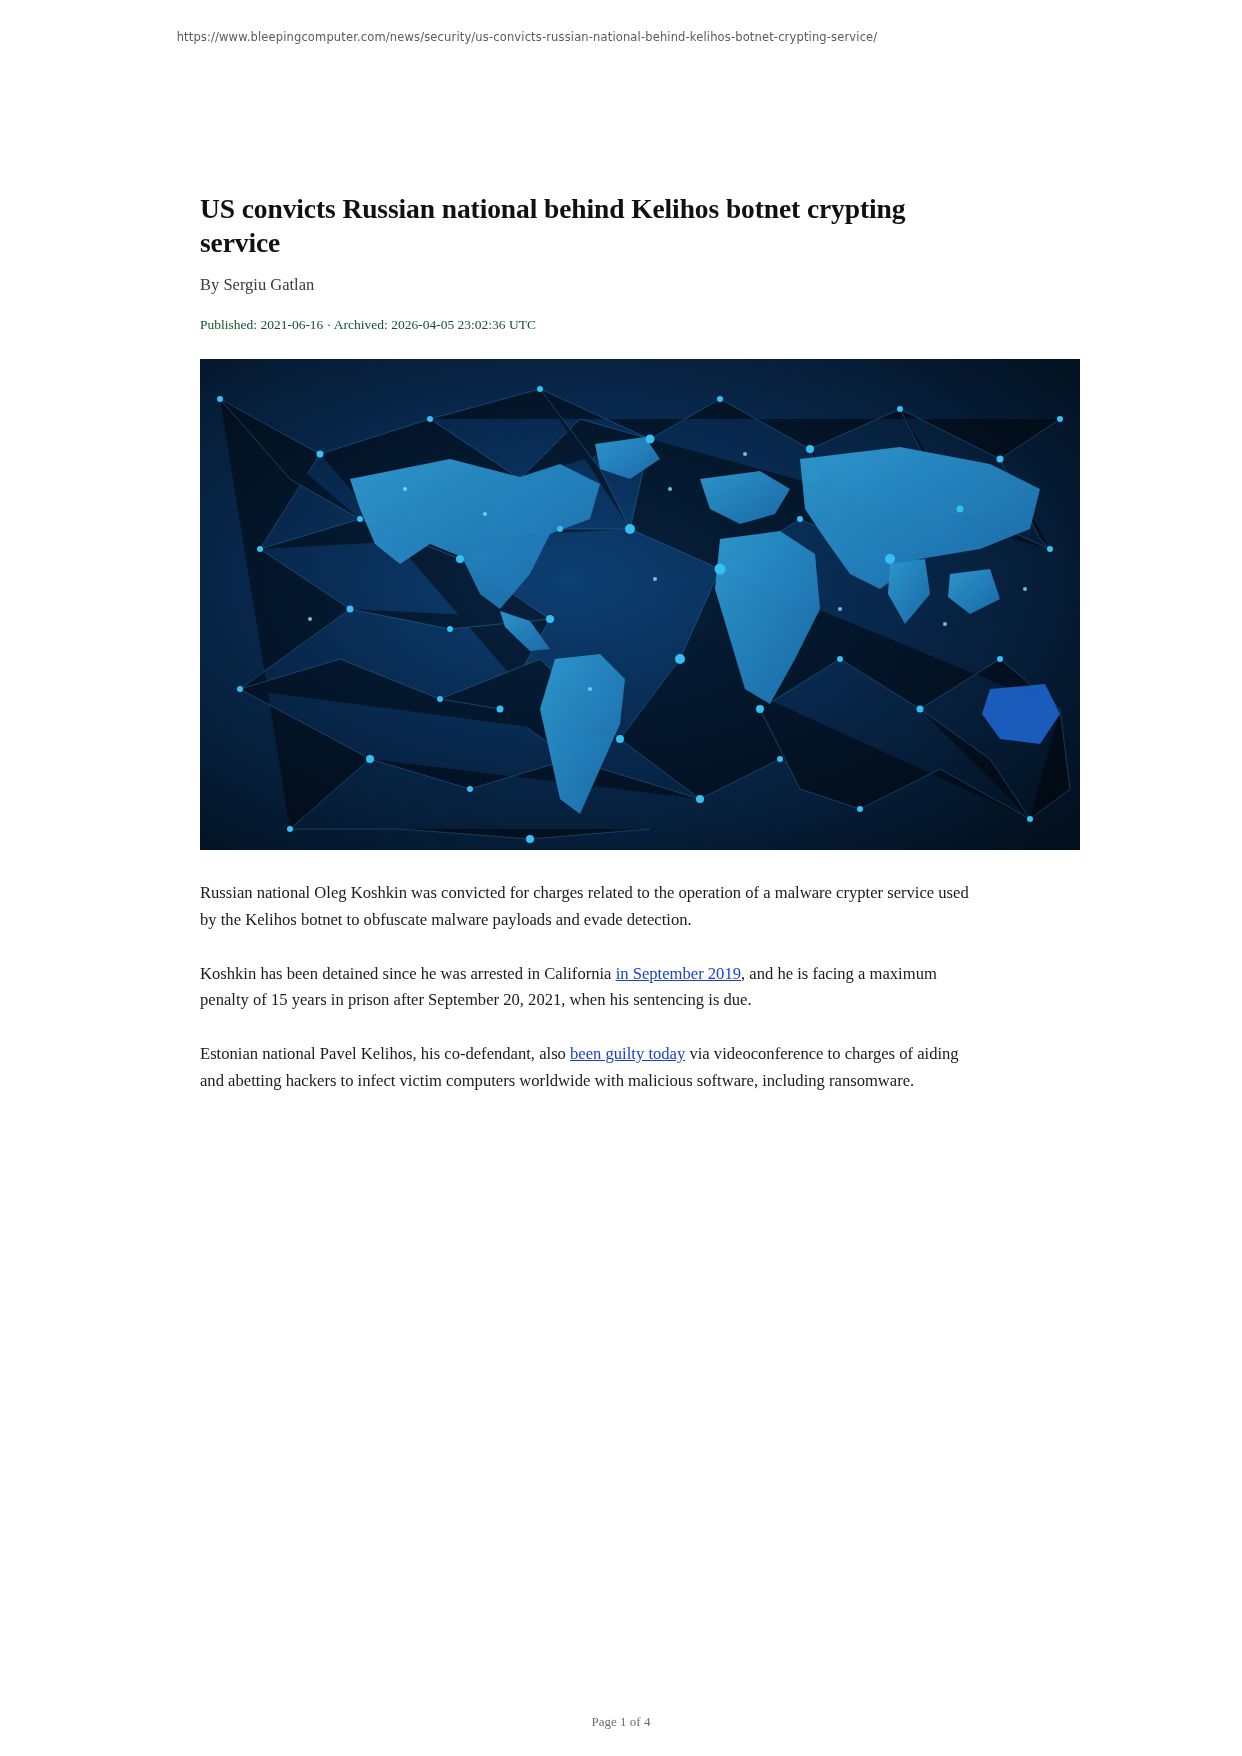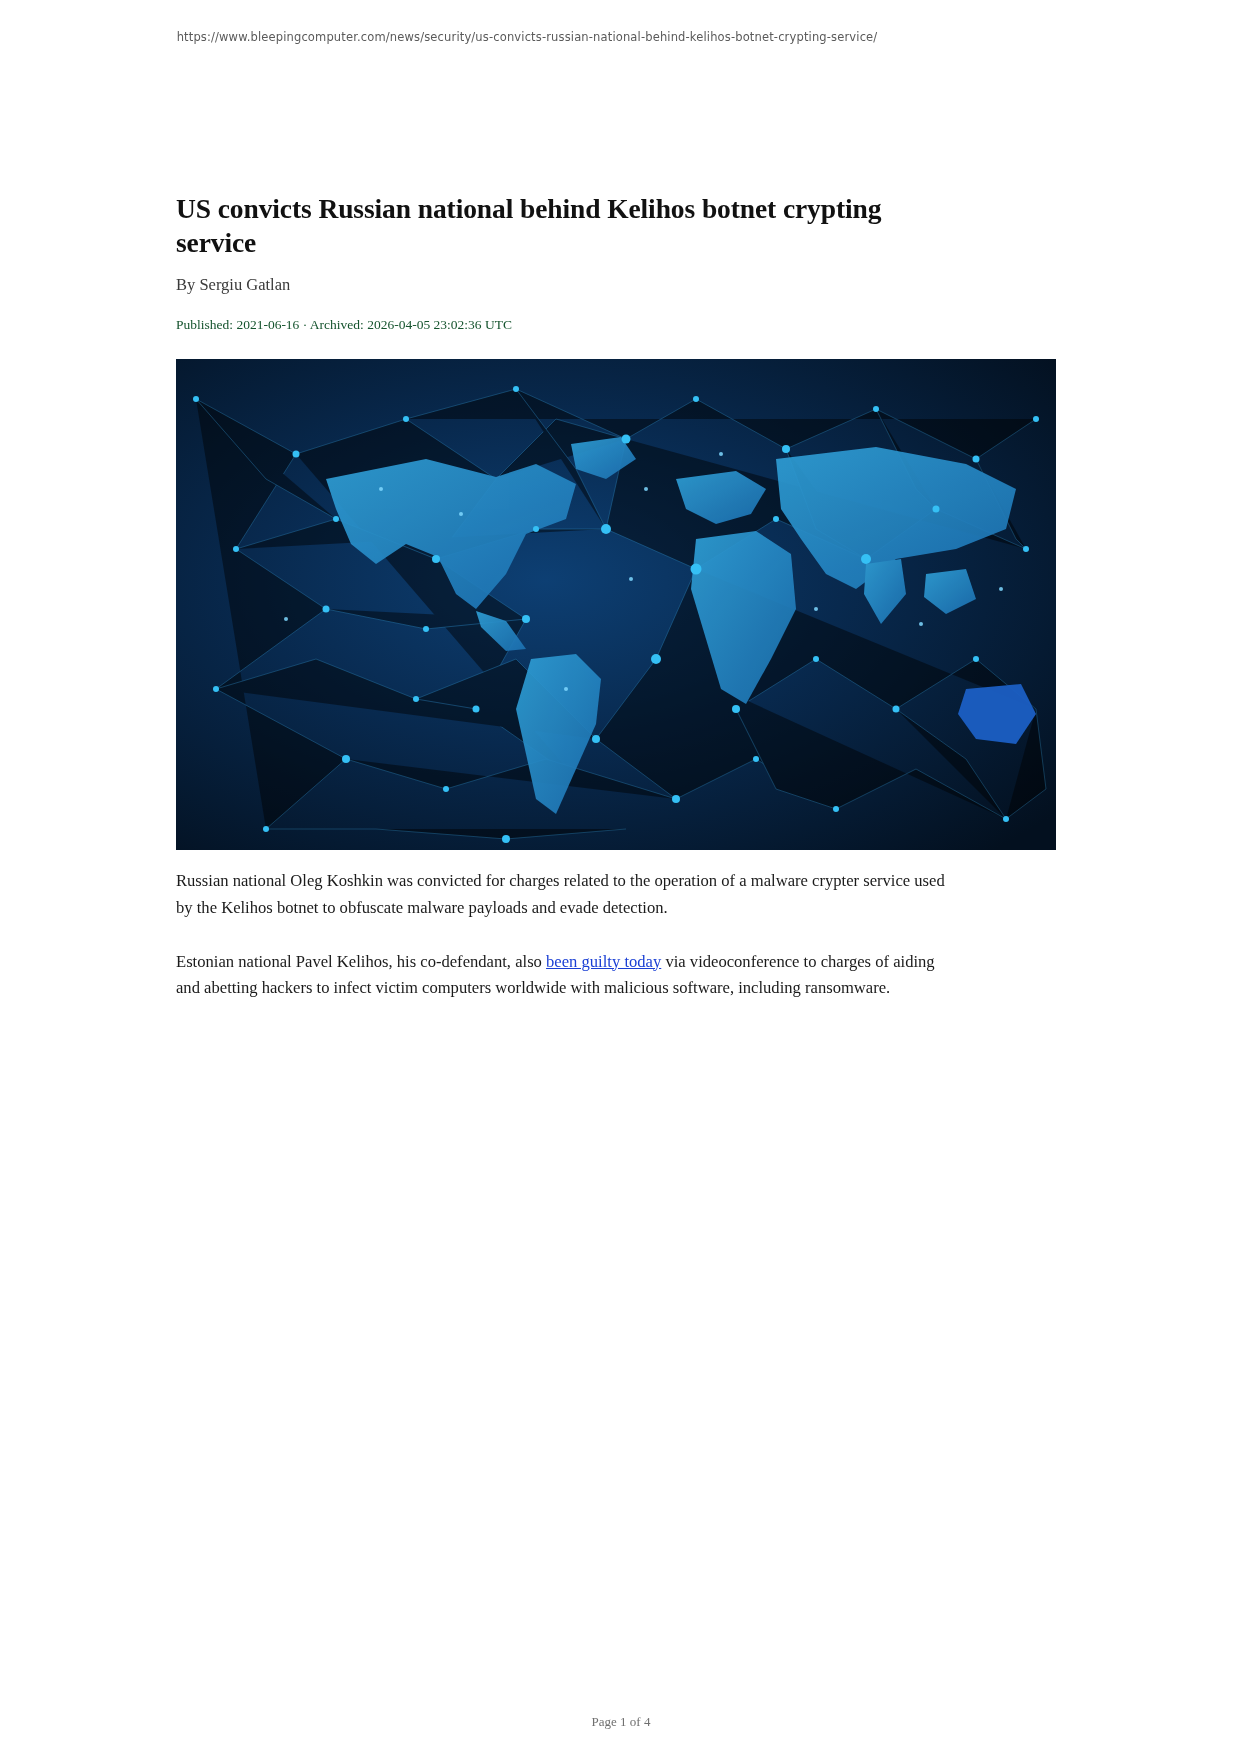--- a/index.html
+++ b/index.html
@@ -34,7 +34,7 @@
   }
   .content {
     position: absolute;
-    left: 176px;
+    left: 200px;
     top: 192px;
     width: 774px;
   }

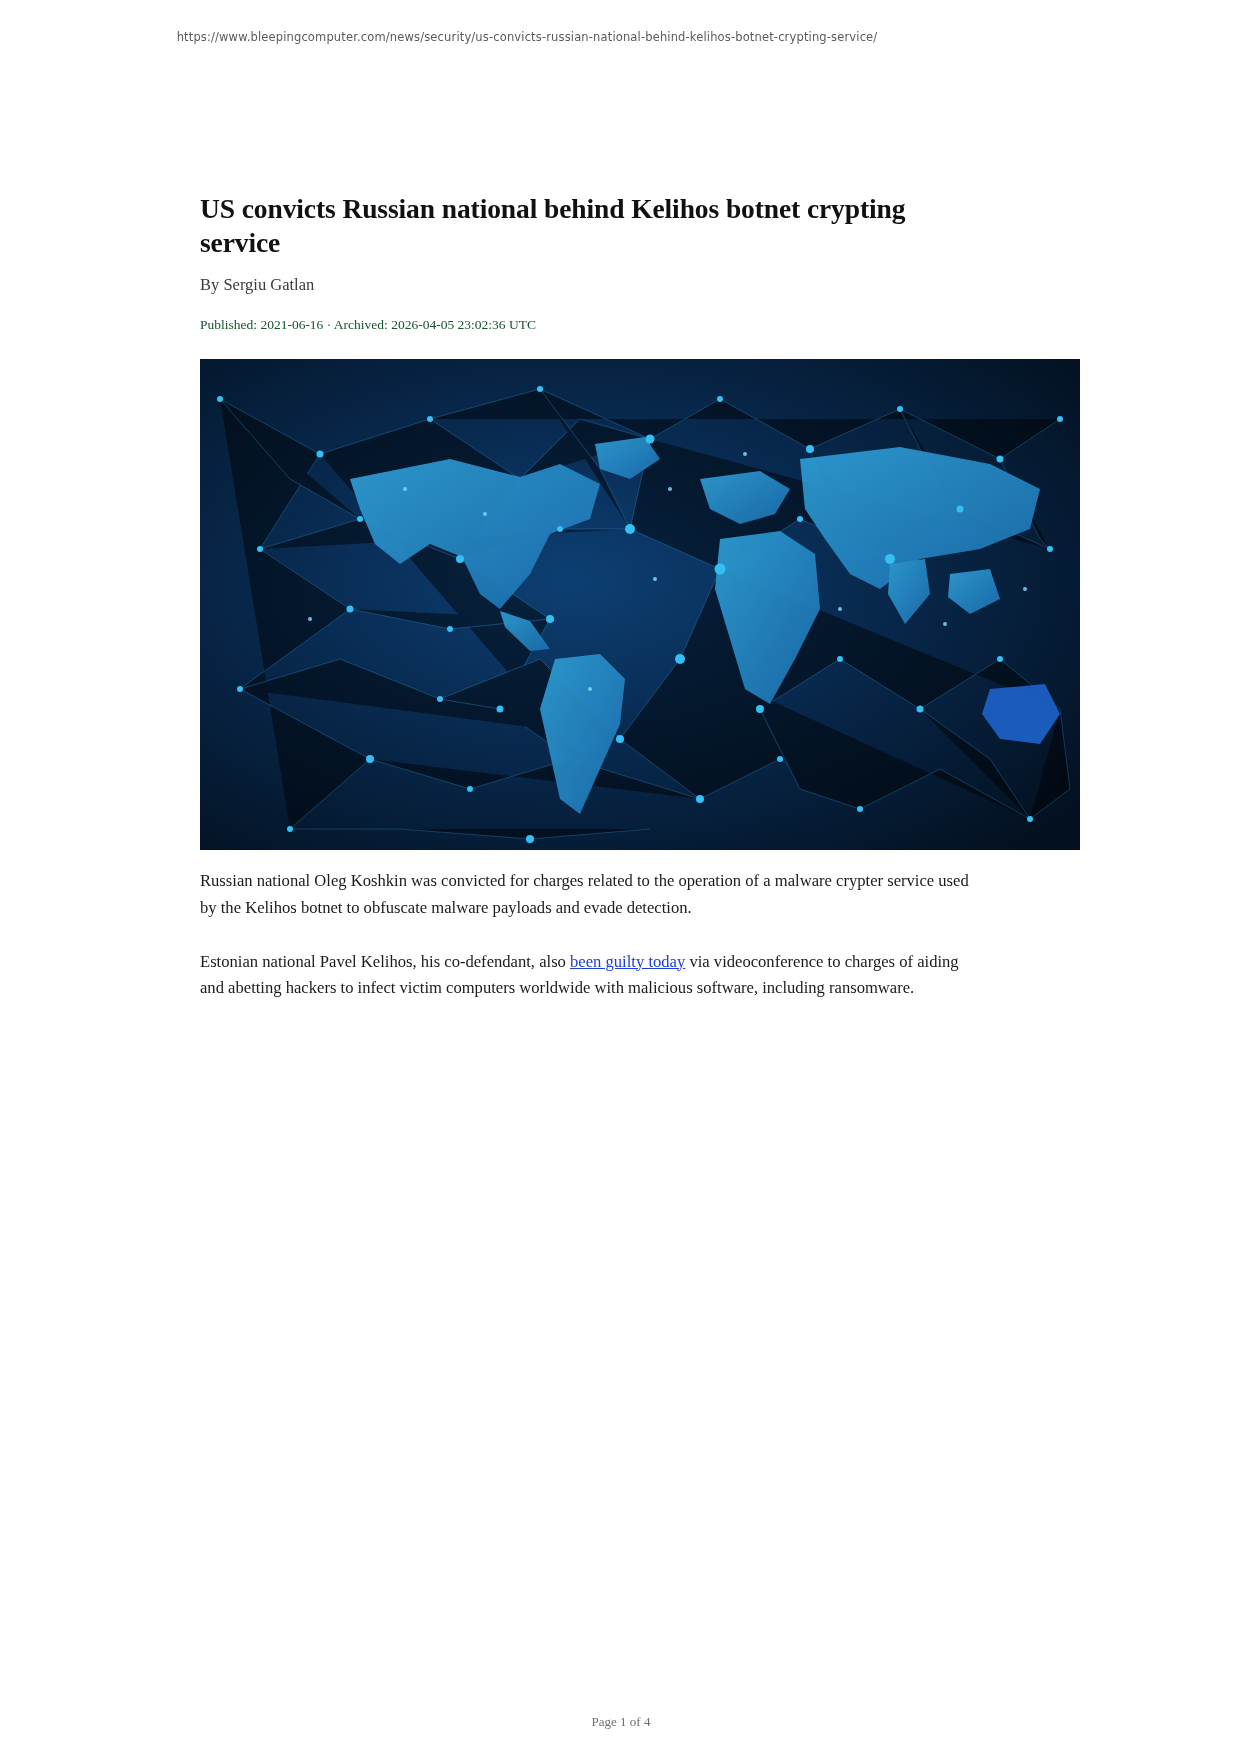--- a/index.html
+++ b/index.html
@@ -68,7 +68,7 @@
   }
   .hero svg { display: block; }
   .paragraphs {
-    margin-top: 18px;
+    margin-top: 30px;
   }
   p.body-text {
     font-size: 16.6px;

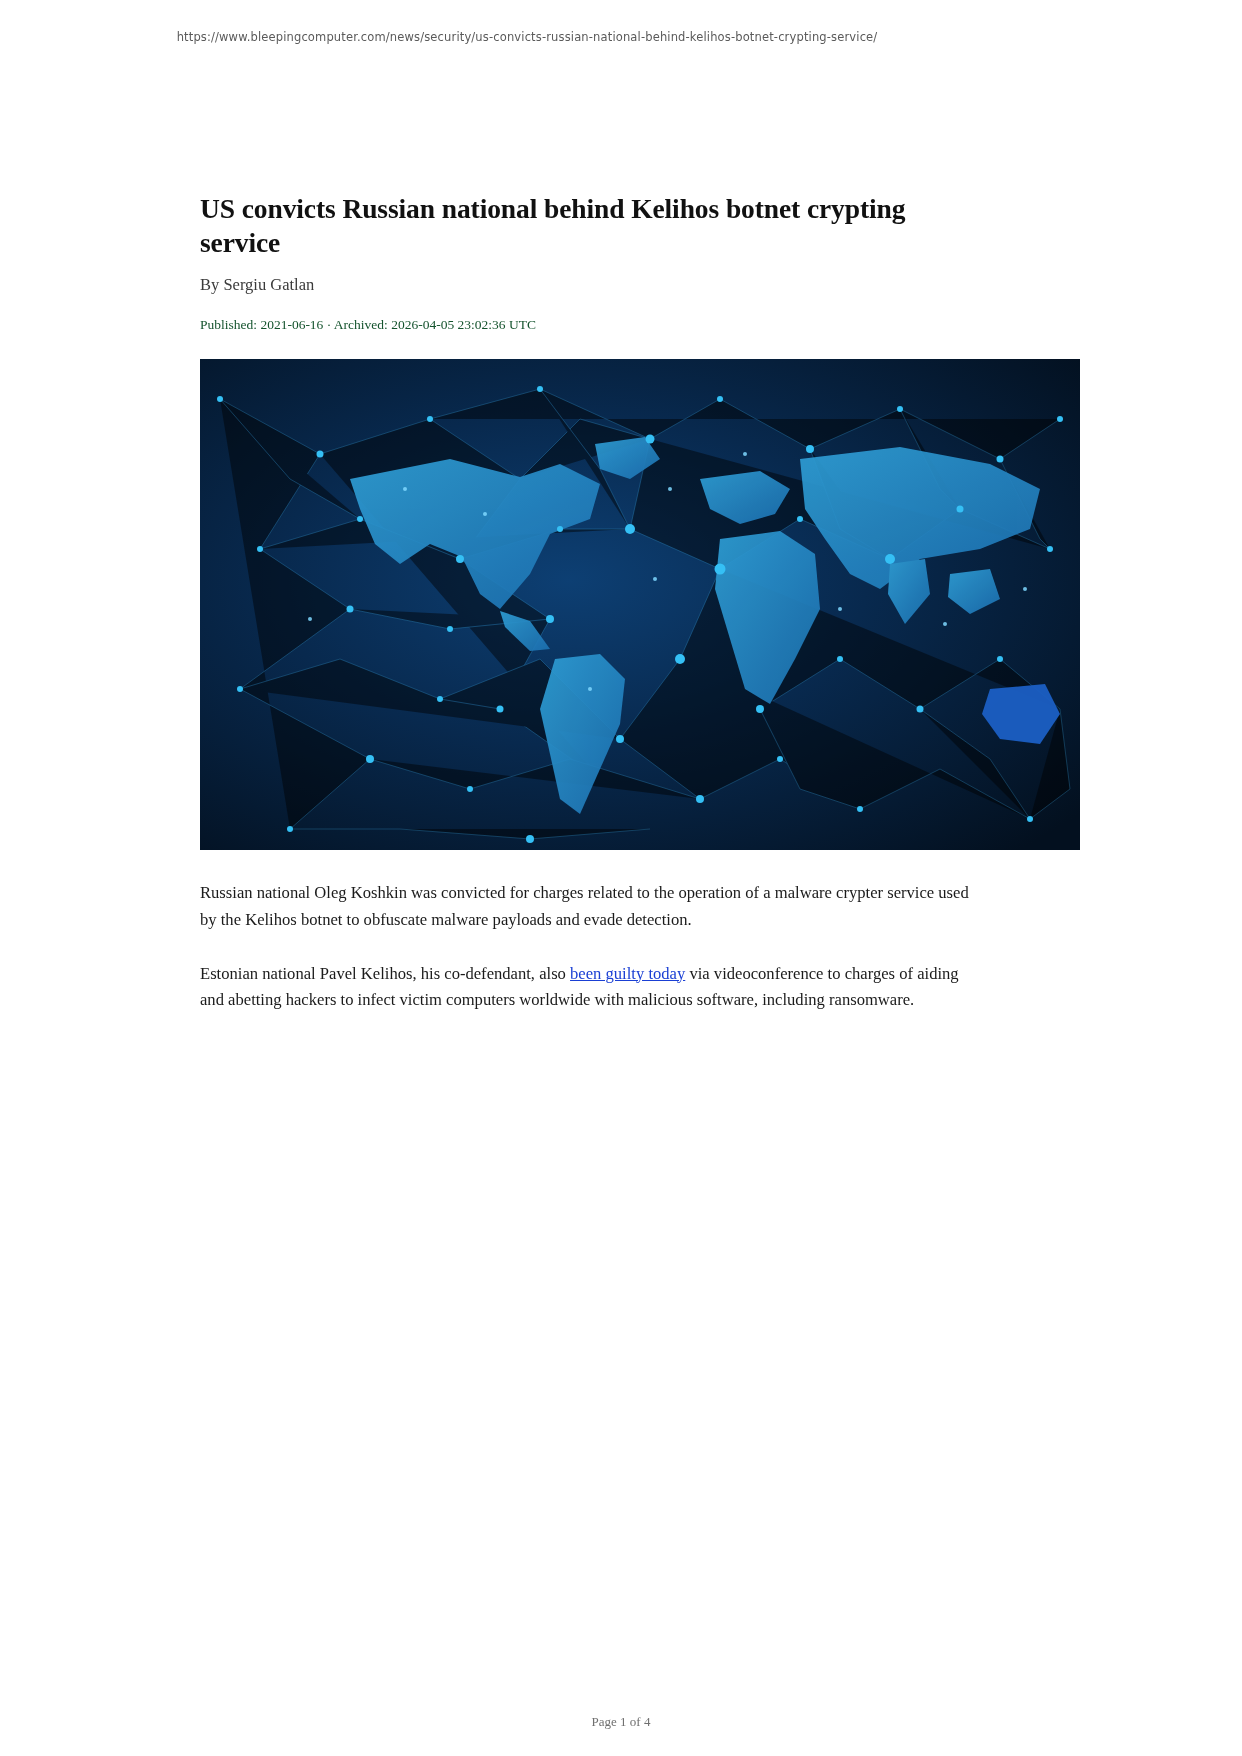--- a/index.html
+++ b/index.html
@@ -234,6 +234,9 @@
         <span>Russian national Oleg Koshkin was convicted for charges related to the operation of a malware crypter service used by the Kelihos botnet to obfuscate malware payloads and evade detection.</span>
       </p>
       <p class="body-text">
+        <span>Koshkin has been detained since he was arrested in California </span><a class="inline-link" href="#">in September 2019</a><span>, and he is facing a maximum penalty of 15 years in prison after September 20, 2021, when his sentencing is due.</span>
+      </p>
+      <p class="body-text">
         <span>Estonian national Pavel Kelihos, his co-defendant, also </span><a class="inline-link" href="#">been guilty today</a><span> via videoconference to charges of aiding and abetting hackers to infect victim computers worldwide with malicious software, including ransomware.</span>
       </p>
     </div>

